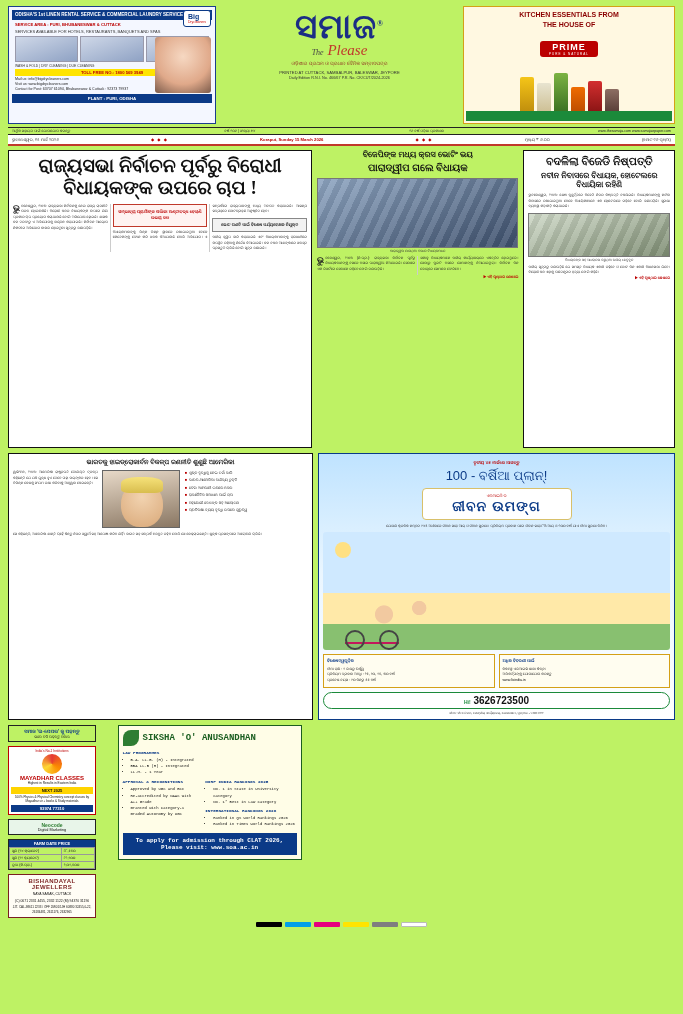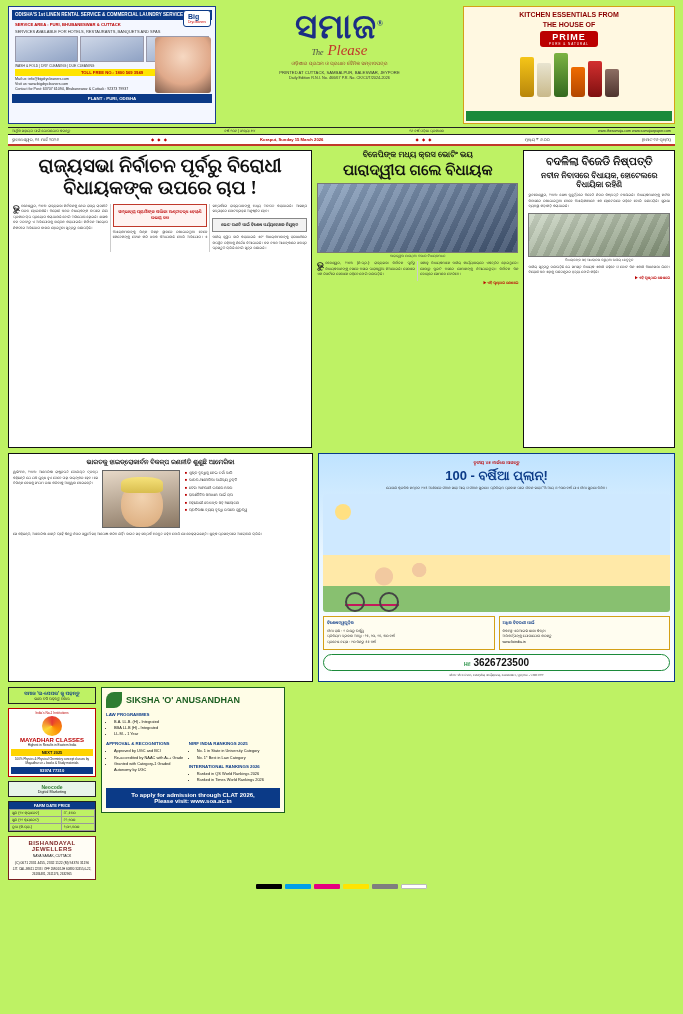--- a/index.html
+++ b/index.html
@@ -42,7 +42,7 @@
 
   .ad-right { width: 212px; border:1px solid #d4a017; background:#fff8e1; position:relative; padding:2px; }
   .ad-right .kh { text-align:center; font-size:7px; font-weight:bold; color:#8b0000; line-height:1.15; padding-top:2px; }
-  .ad-right .prime { margin:2px auto; width:58px; text-align:center; background:#b00; color:#fff; font-weight:bold; font-size:9px;
+  .ad-right .prime { margin:12px auto; width:58px; text-align:center; background:#b00; color:#fff; font-weight:bold; font-size:9px;
                      border-radius:3px; padding:1px 0; letter-spacing:1px; }
   .ad-right .prime small { display:block; font-size:3px; font-weight:normal; }
   .ad-right .bottles { display:flex; align-items:flex-end; justify-content:center; gap:3px; height:48px; margin-top:2px; }

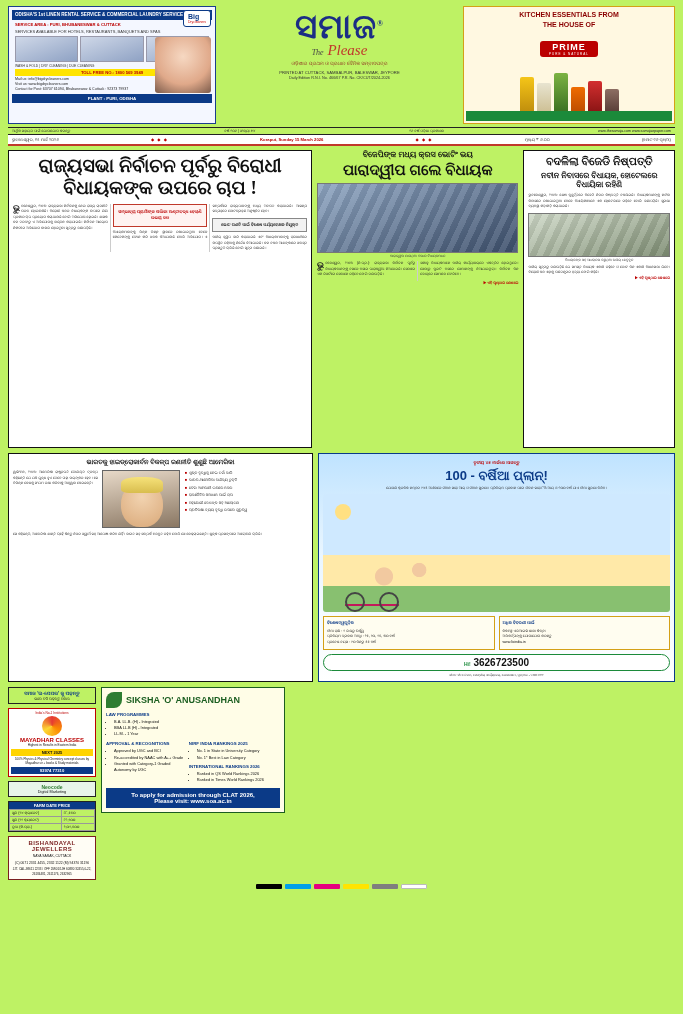--- a/index.html
+++ b/index.html
@@ -61,7 +61,7 @@
   .datebar .dots { color:#b00; letter-spacing:1px; }
 
   
-  .content { display:flex; gap:5px; margin-top:4px; }
+  .content { display:flex; gap:5px; margin-top:4px;justify-content:space-between; }
   .col { }
   .col-a { width: 305px; }
   .col-b { width: 202px; }

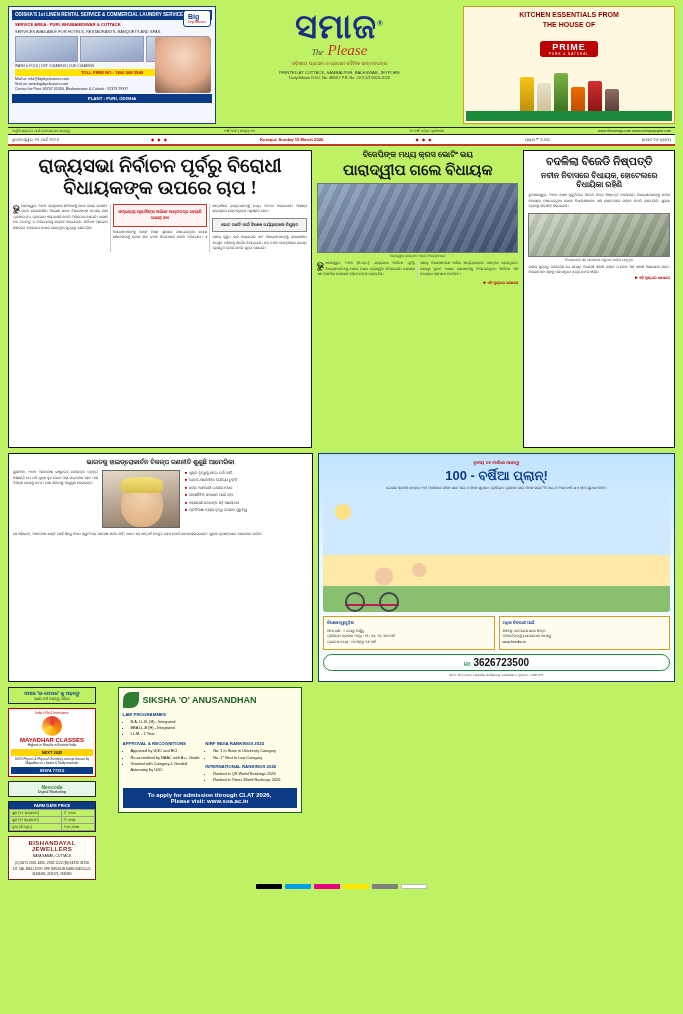--- a/index.html
+++ b/index.html
@@ -70,7 +70,7 @@
   .box { border:1px solid #111; padding:4px; background:#fff; }
   .headline-od { font-family:"Liberation Serif", serif; font-weight:bold; color:#111; line-height:1.15; text-align:center; }
   .h-xl { font-size:19px; }
-  .h-lg { font-size:15px; }
+  .h-lg { font-size:10px; }
   .h-md { font-size:11px; }
   .kicker { text-align:center; font-size:8px; font-weight:bold; color:#111; margin-bottom:2px; }
 

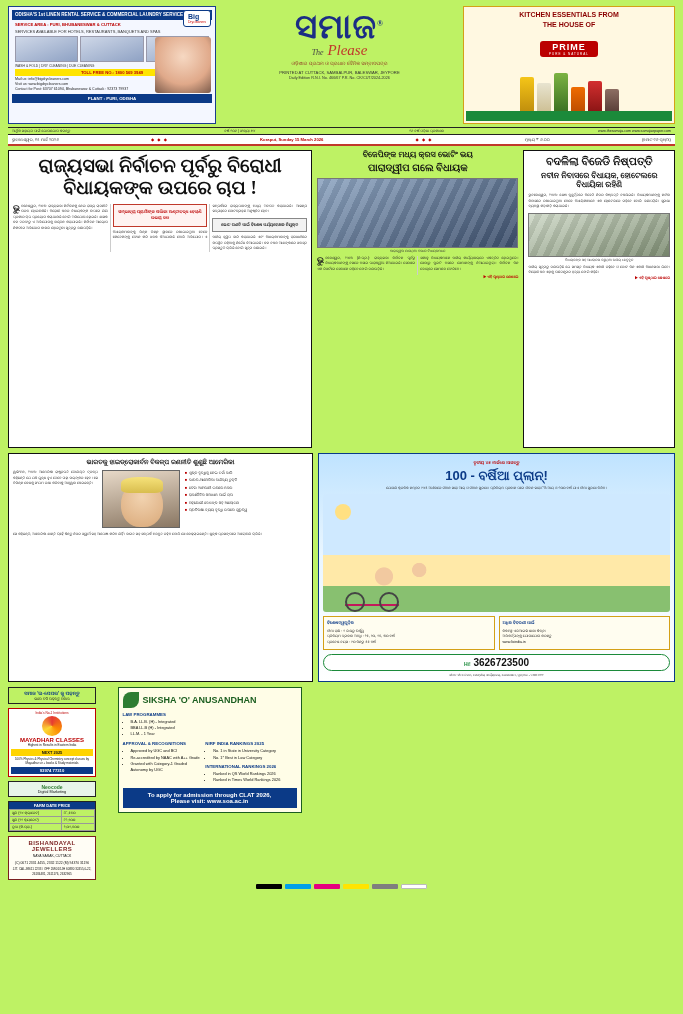--- a/index.html
+++ b/index.html
@@ -137,7 +137,7 @@
   .lic .top { display:flex; justify-content:space-between; align-items:center; }
   .lic .badge { width:34px;height:26px;background:#ffd400;border:1px solid #0b3a87;display:flex;align-items:center;justify-content:center;
                 font-weight:bold;color:#0b3a87;font-size:9px; }
-  .lic .h1 { text-align:center; font-size:13px; font-weight:bold; color:#0b3a87; margin-top:3px; }
+  .lic .h1 { text-align:center; font-size:13px; font-weight:normal; color:#0b3a87; margin-top:3px; }
   .lic .card { margin:4px auto; width:150px; background:#fff; border:1px solid #d8c06a; border-radius:4px; text-align:center; padding:4px; }
   .lic .card .sm { font-size:4px; color:#b00; }
   .lic .card .big { font-size:14px; font-weight:bold; color:#0b3a87; letter-spacing:1px; }

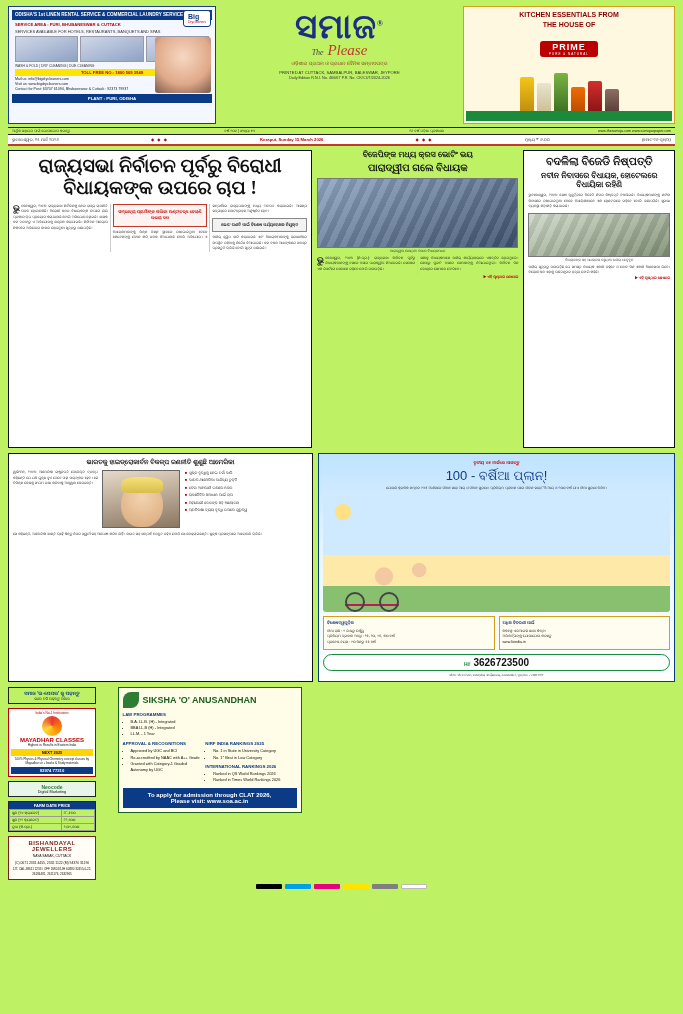--- a/index.html
+++ b/index.html
@@ -322,6 +322,10 @@
       <div class="lic">
         <div style="text-align:center;font-size:4.4px;color:#b00;font-weight:bold;margin-top:2px;">ତୃତୀୟ ୪୫ ମାର୍ଚ୍ଚରେ ଆସନ୍ତୁ</div>
         <div class="h1">100 - ବର୍ଷିଆ ପ୍ଲାନ୍‌!</div>
+        <div class="card">
+          <div class="sm">ଏଲଆଇସି ର</div>
+          <div class="big">ଜୀବନ ଉମଙ୍ଗ</div>
+        </div>
         <div class="note">ଯୋଜନା କ୍ରମିକ ନମ୍ବର ୯୪୫ ଅଧୀନରେ ଜୀବନ ସାରା ଆୟ ଓ ଜୀବନ ସୁରକ୍ଷା। ପ୍ରିମିୟମ ପ୍ରଦାନ ପରେ ଜୀବନ ସାରା ୮% ଆୟ ଓ ୧୦୦ ବର୍ଷ ଯାଏ ବୀମା ସୁରକ୍ଷା ମିଳିବ।</div>
         <div class="scene">
           <span class="sun"></span>

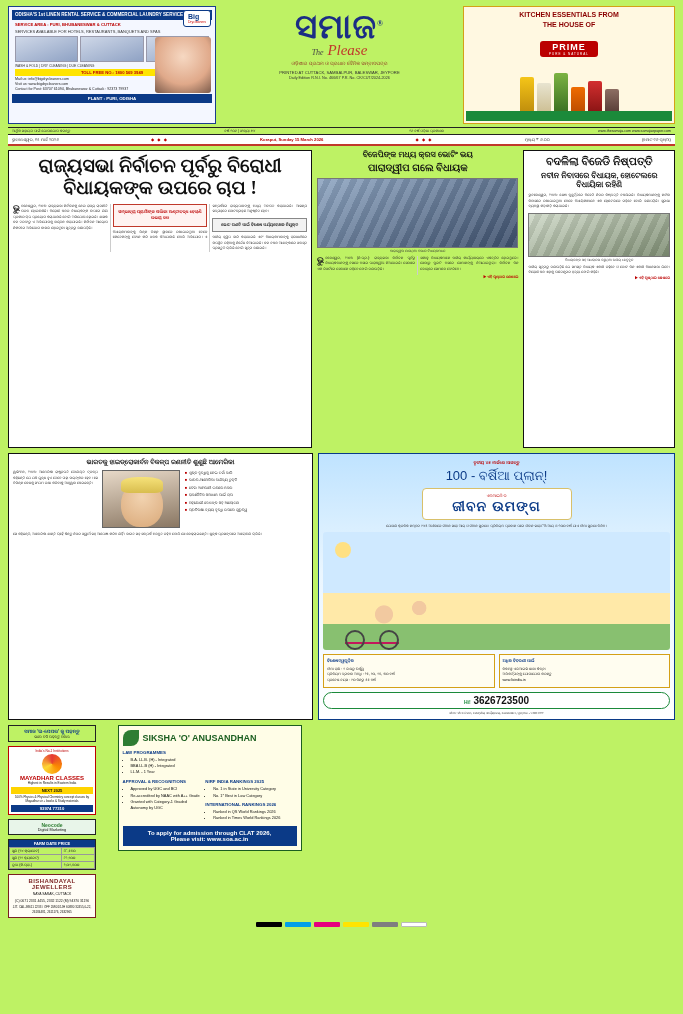--- a/index.html
+++ b/index.html
@@ -406,7 +406,7 @@
       </div>
     </div>
 
-    <div style="width:184px;">
+    <div style="width:184px;font-family:Liberation Mono, monospace;">
       <div class="soa">
         <div class="top">
           <span class="leaf"></span>

